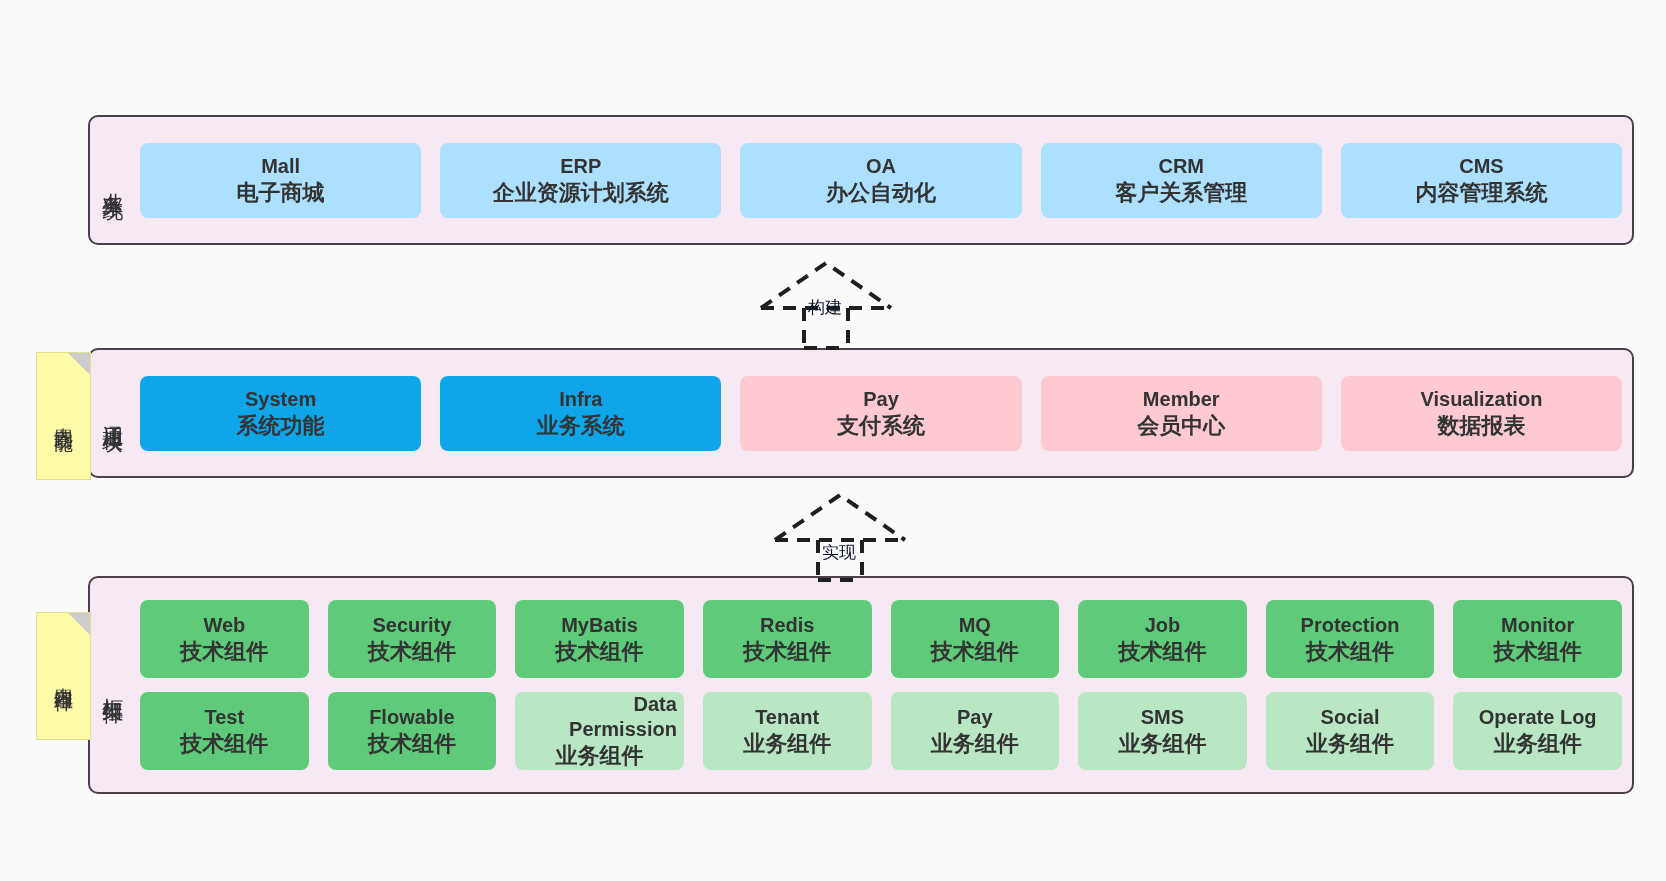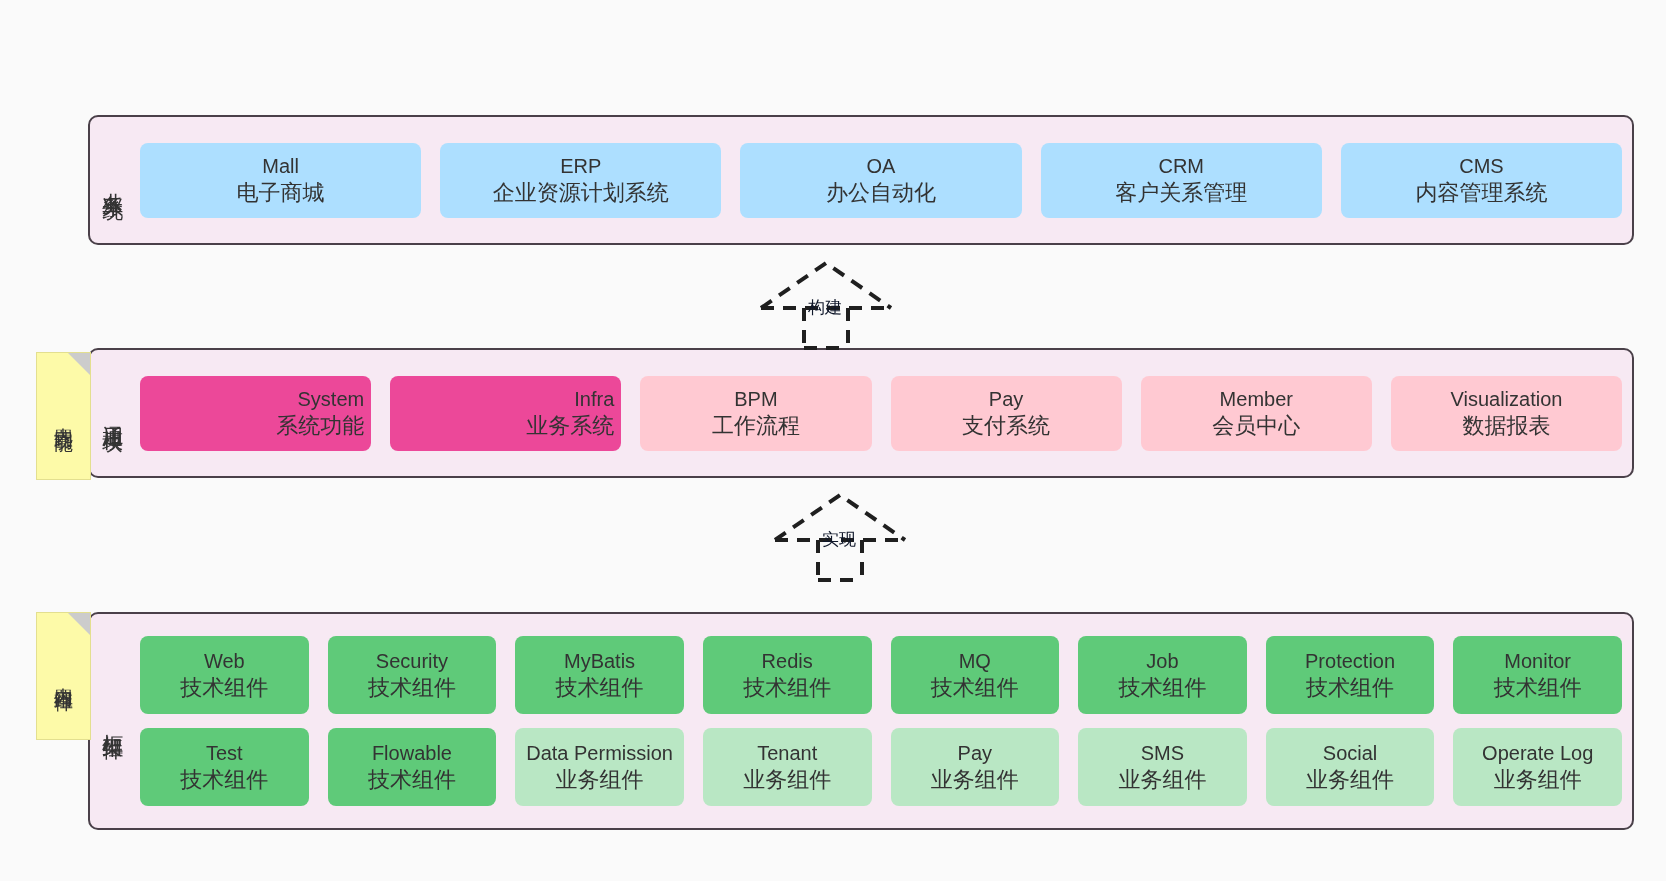--- a/index.html
+++ b/index.html
@@ -57,6 +57,7 @@
     display: flex;
     gap: 19px;
     align-items: stretch;
+    font-weight: bold;
   }
 
   

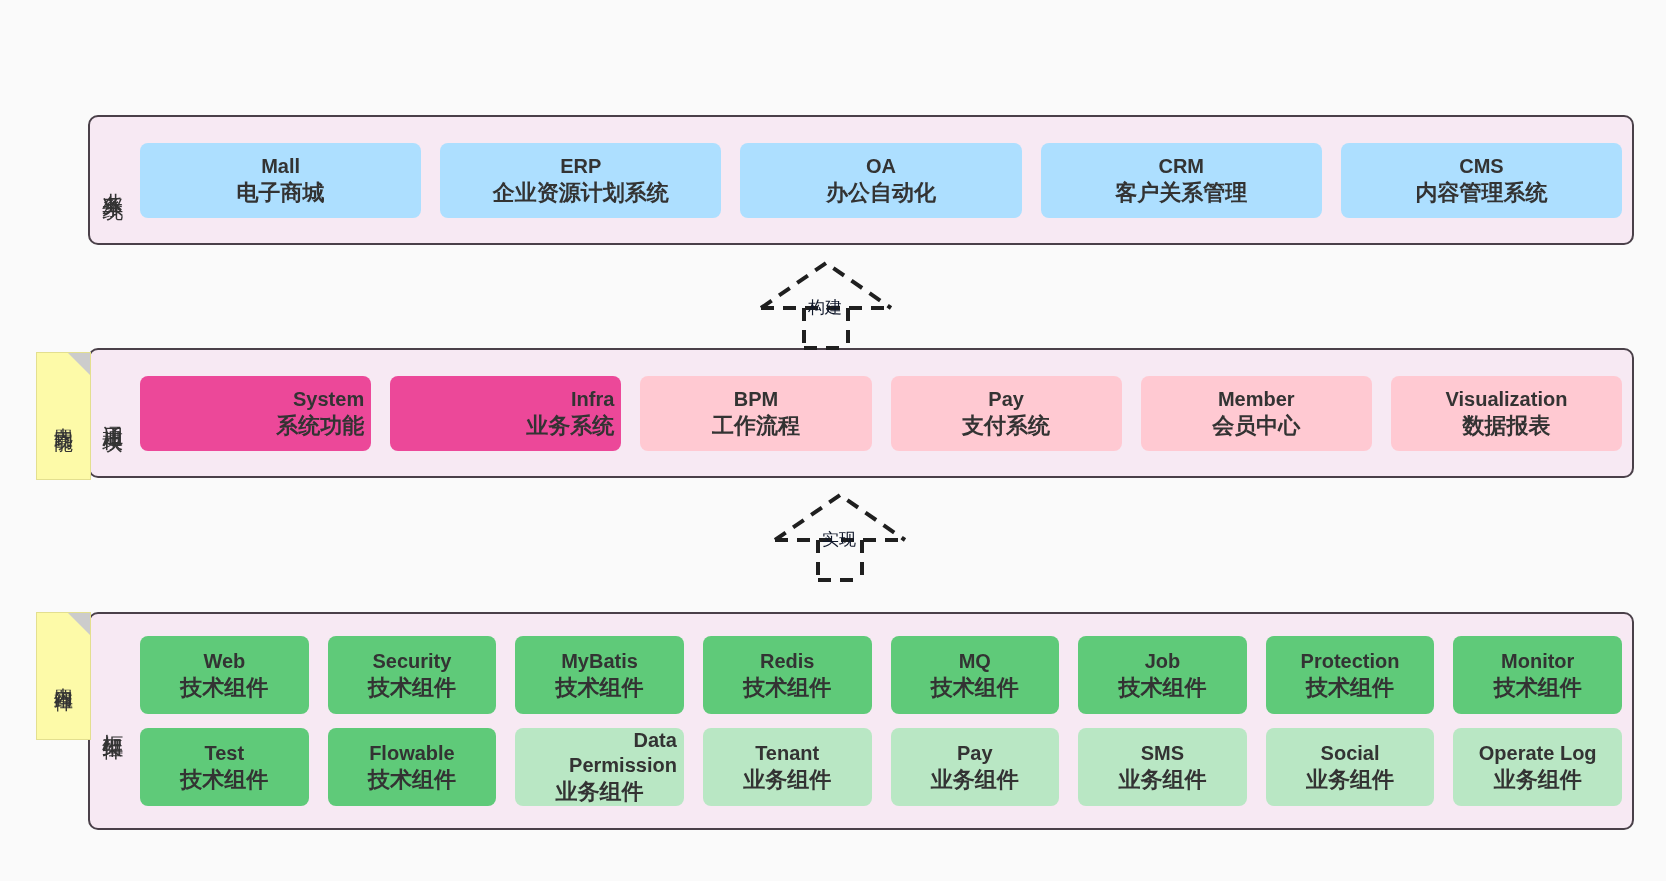--- a/index.html
+++ b/index.html
@@ -83,7 +83,7 @@
     font-size: 22px;
   }
   .card.blue   { background: #addfff; }
-  .card.red    { background: #ec4899; align-items: flex-end; }
+  .card.red    { background: #0ea5e9; }
   .card.pink   { background: #ffc9d2; }
   .card.green  { background: #5fca79; }
   .card.lgreen { background: #b9e7c4; text-align: right; }

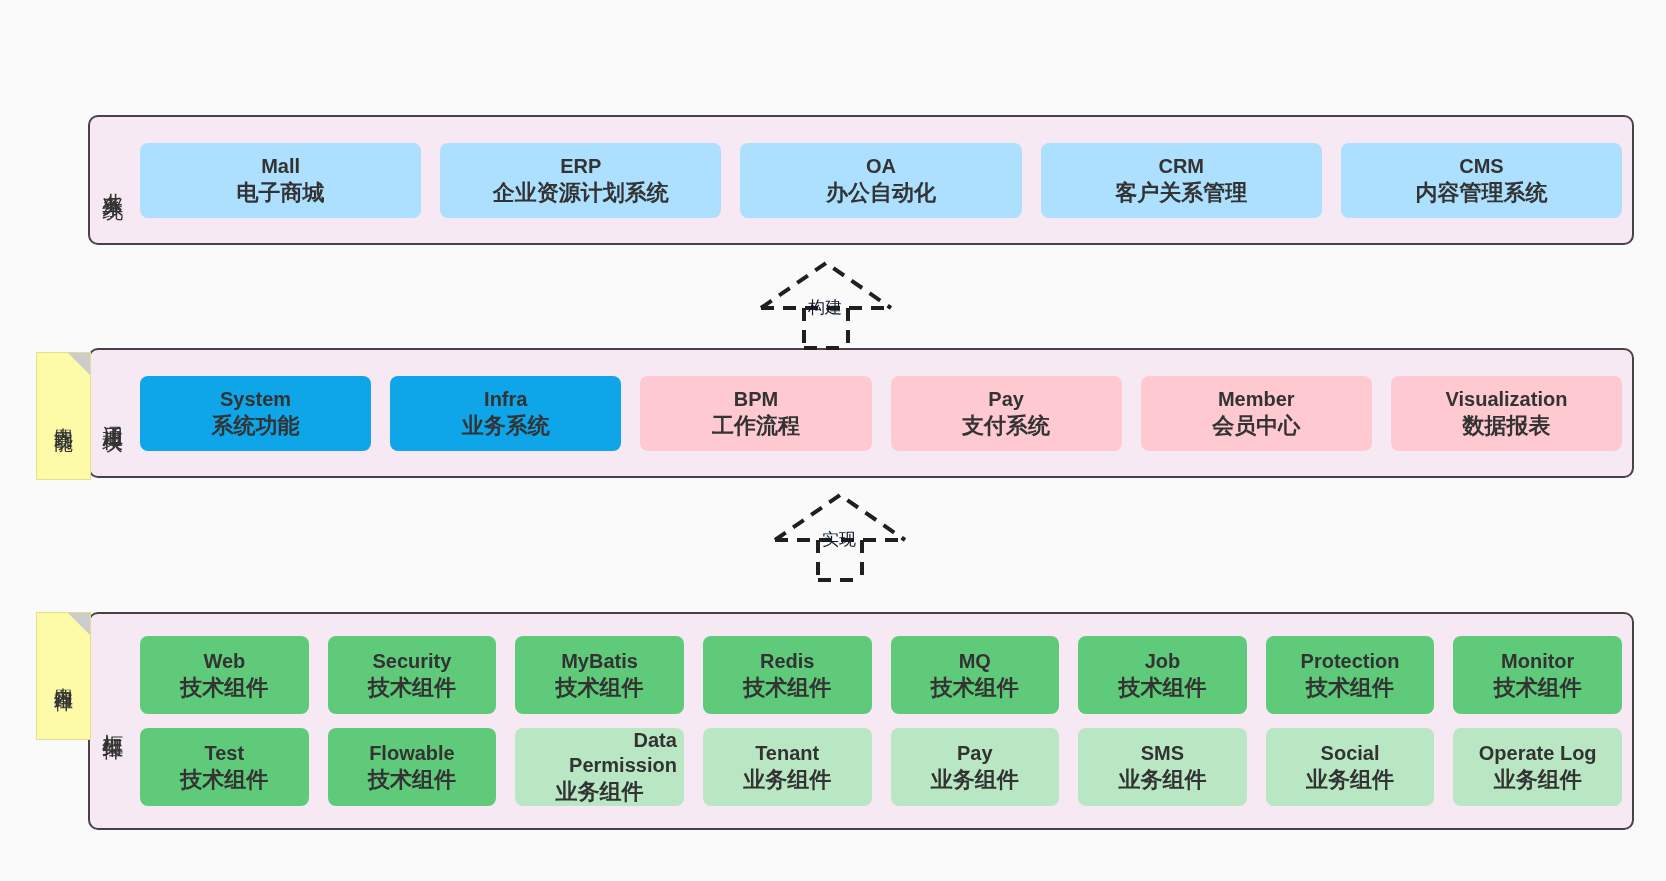--- a/index.html
+++ b/index.html
@@ -200,10 +200,6 @@
           <span class="cn">业务系统</span>
         </div>
         <div class="card pink">
-          <span class="en">BPM</span>
-          <span class="cn">工作流程</span>
-        </div>
-        <div class="card pink">
           <span class="en">Pay</span>
           <span class="cn">支付系统</span>
         </div>

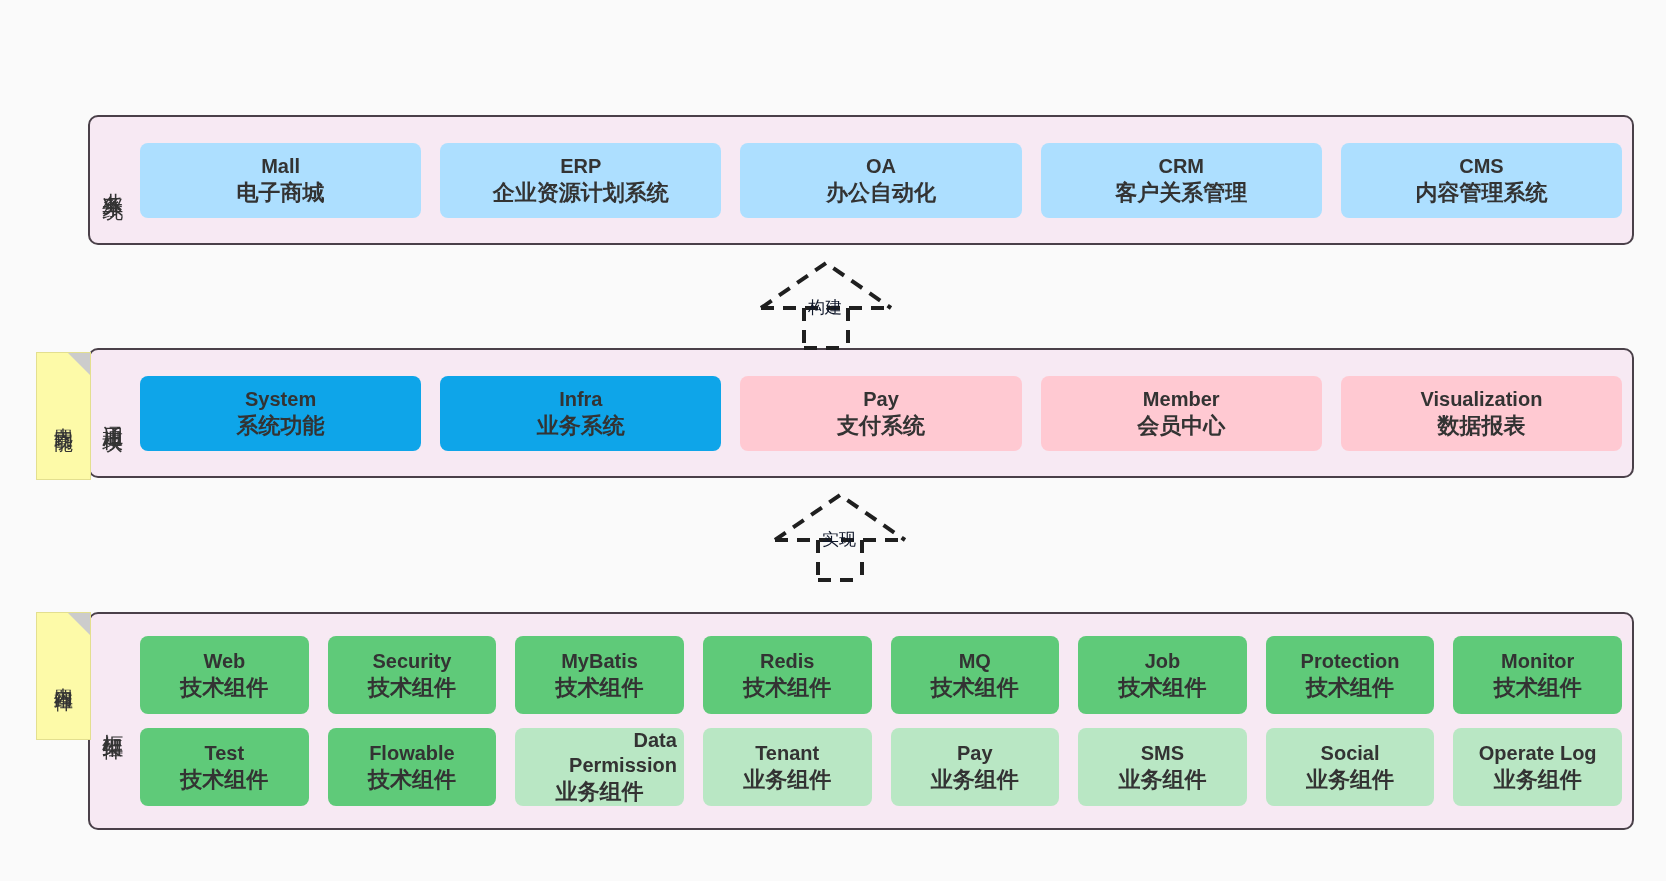--- a/index.html
+++ b/index.html
@@ -224,7 +224,7 @@
       <polyline points="92,50 92,92" fill="none" stroke="#1f1f1f" stroke-width="4" stroke-dasharray="13,9"></polyline>
       <polyline points="48,90 92,90" fill="none" stroke="#1f1f1f" stroke-width="4" stroke-dasharray="13,9"></polyline>
     </svg>
-    <span class="lbl" style="left:52px; top:38px;">实现</span>
+    <span class="lbl" style="left:52px; top:51px;">实现</span>
   </div>
 
   <div class="note" style="left:36px; top:612px; height:128px;">

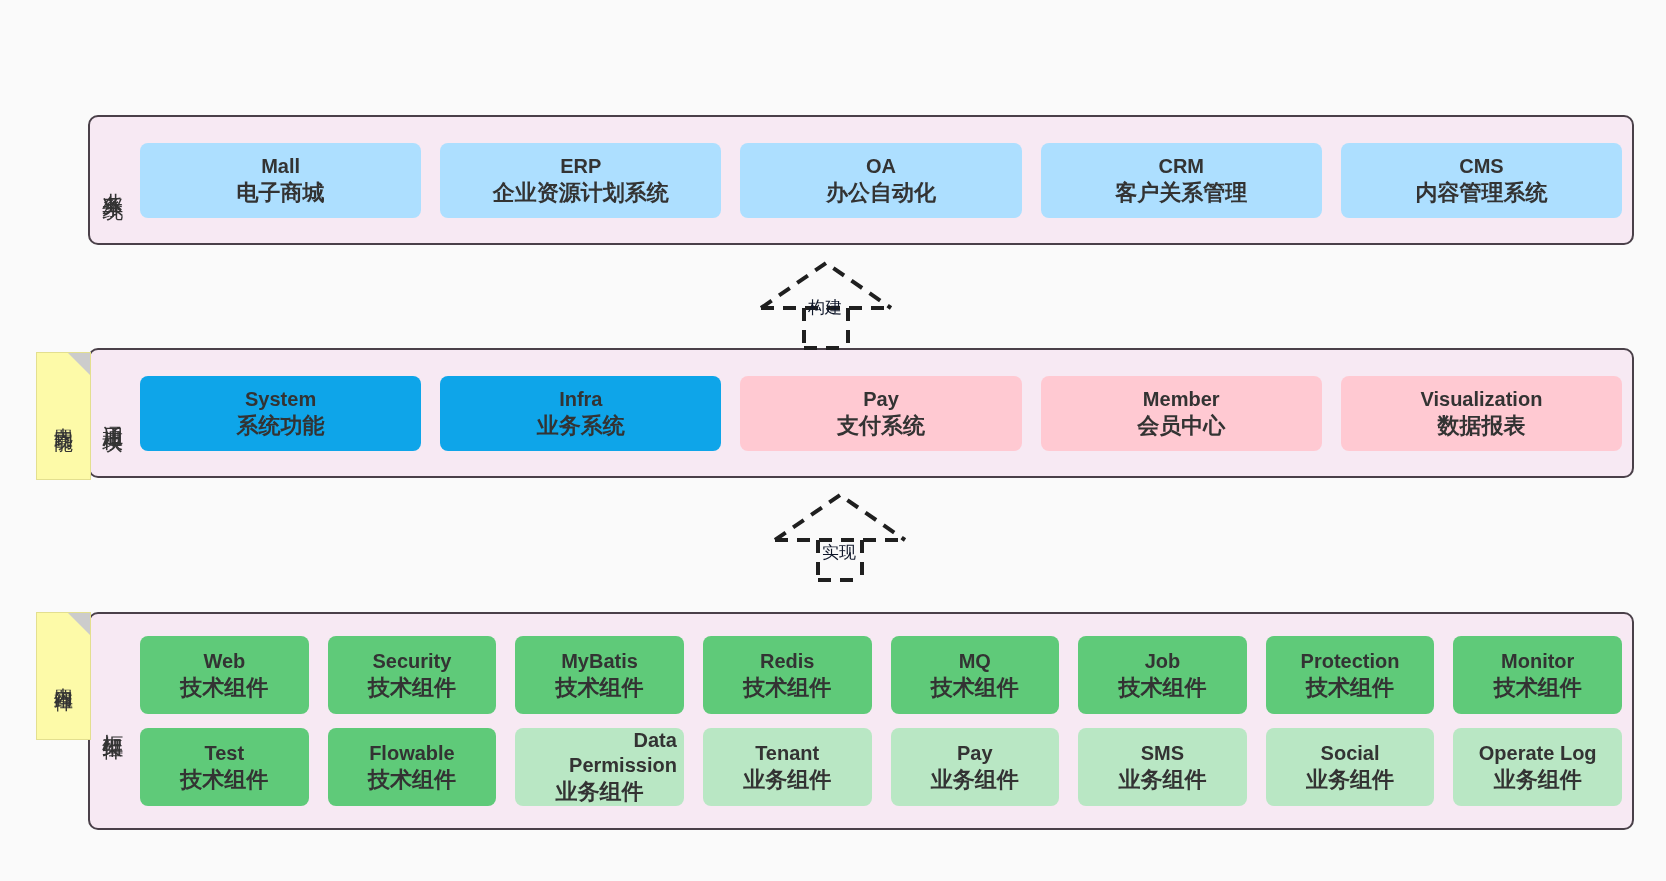--- a/index.html
+++ b/index.html
@@ -232,7 +232,7 @@
     <span>内置组件</span>
   </div>
 
-  <div class="band band-3" style="left:88px; top:612px; width:1546px; height:218px;">
+  <div class="band band-3" style="left:88px; top:576px; width:1546px; height:218px;">
     <div class="band-title">框架组件</div>
     <div class="band-body">
 

